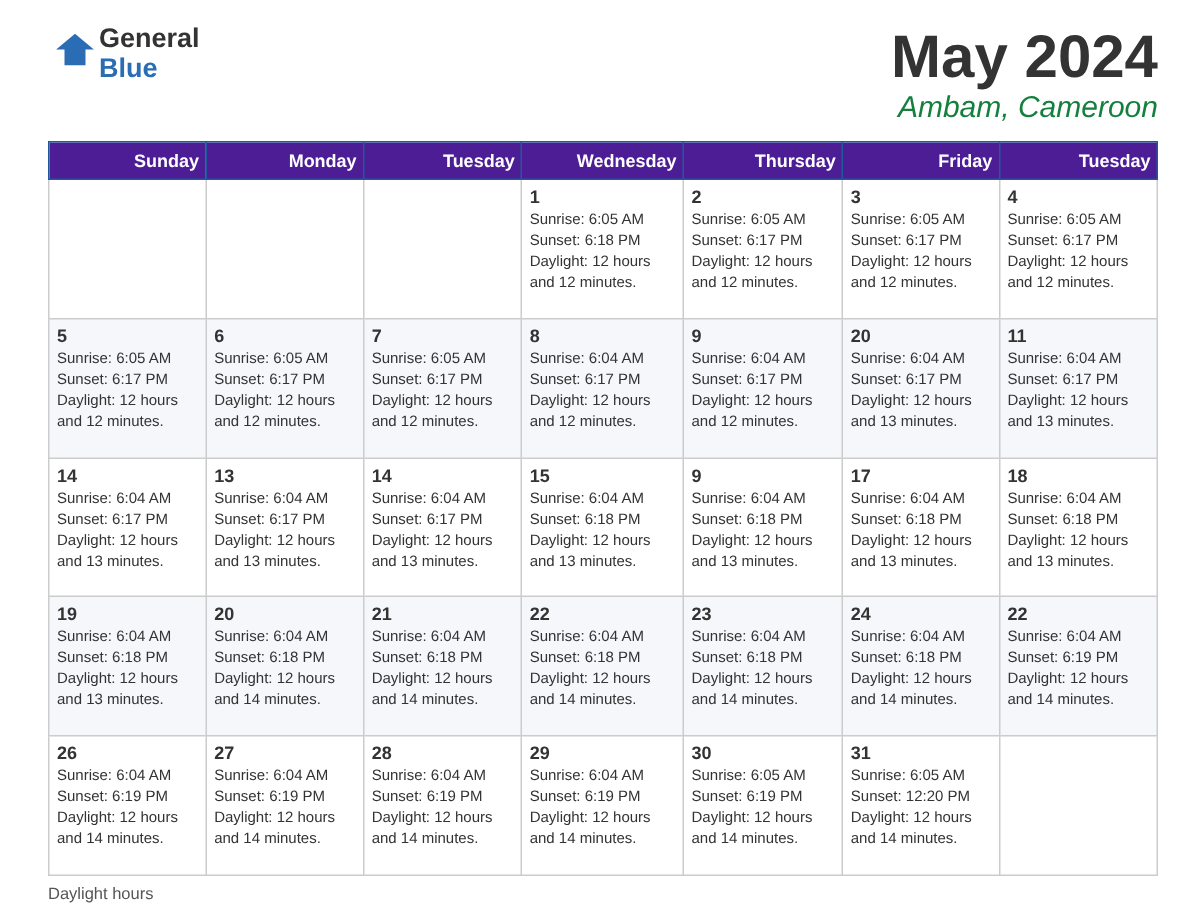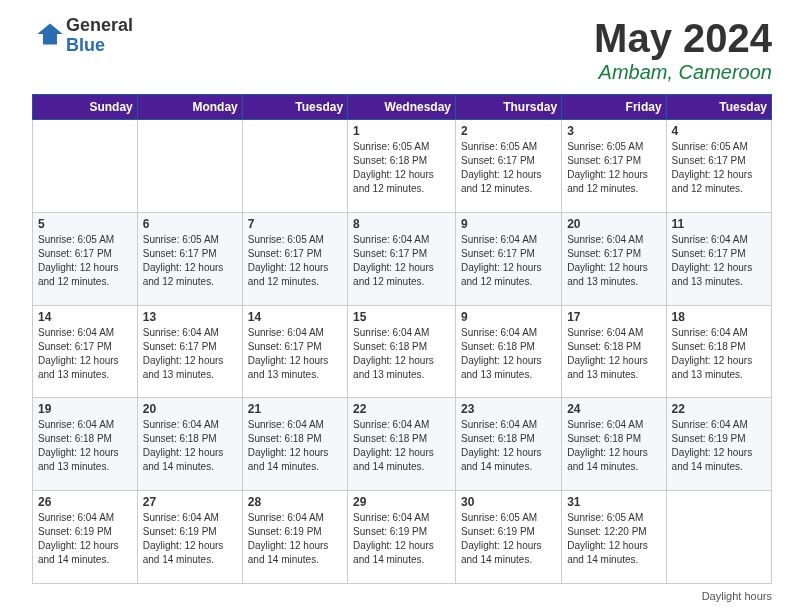--- a/index.html
+++ b/index.html
@@ -100,7 +100,7 @@
       font-size: 11px;
       color: #555;
       margin-top: 6px;
-      text-align: right;
+      text-align: left;
     }
   </style>
 </head>

